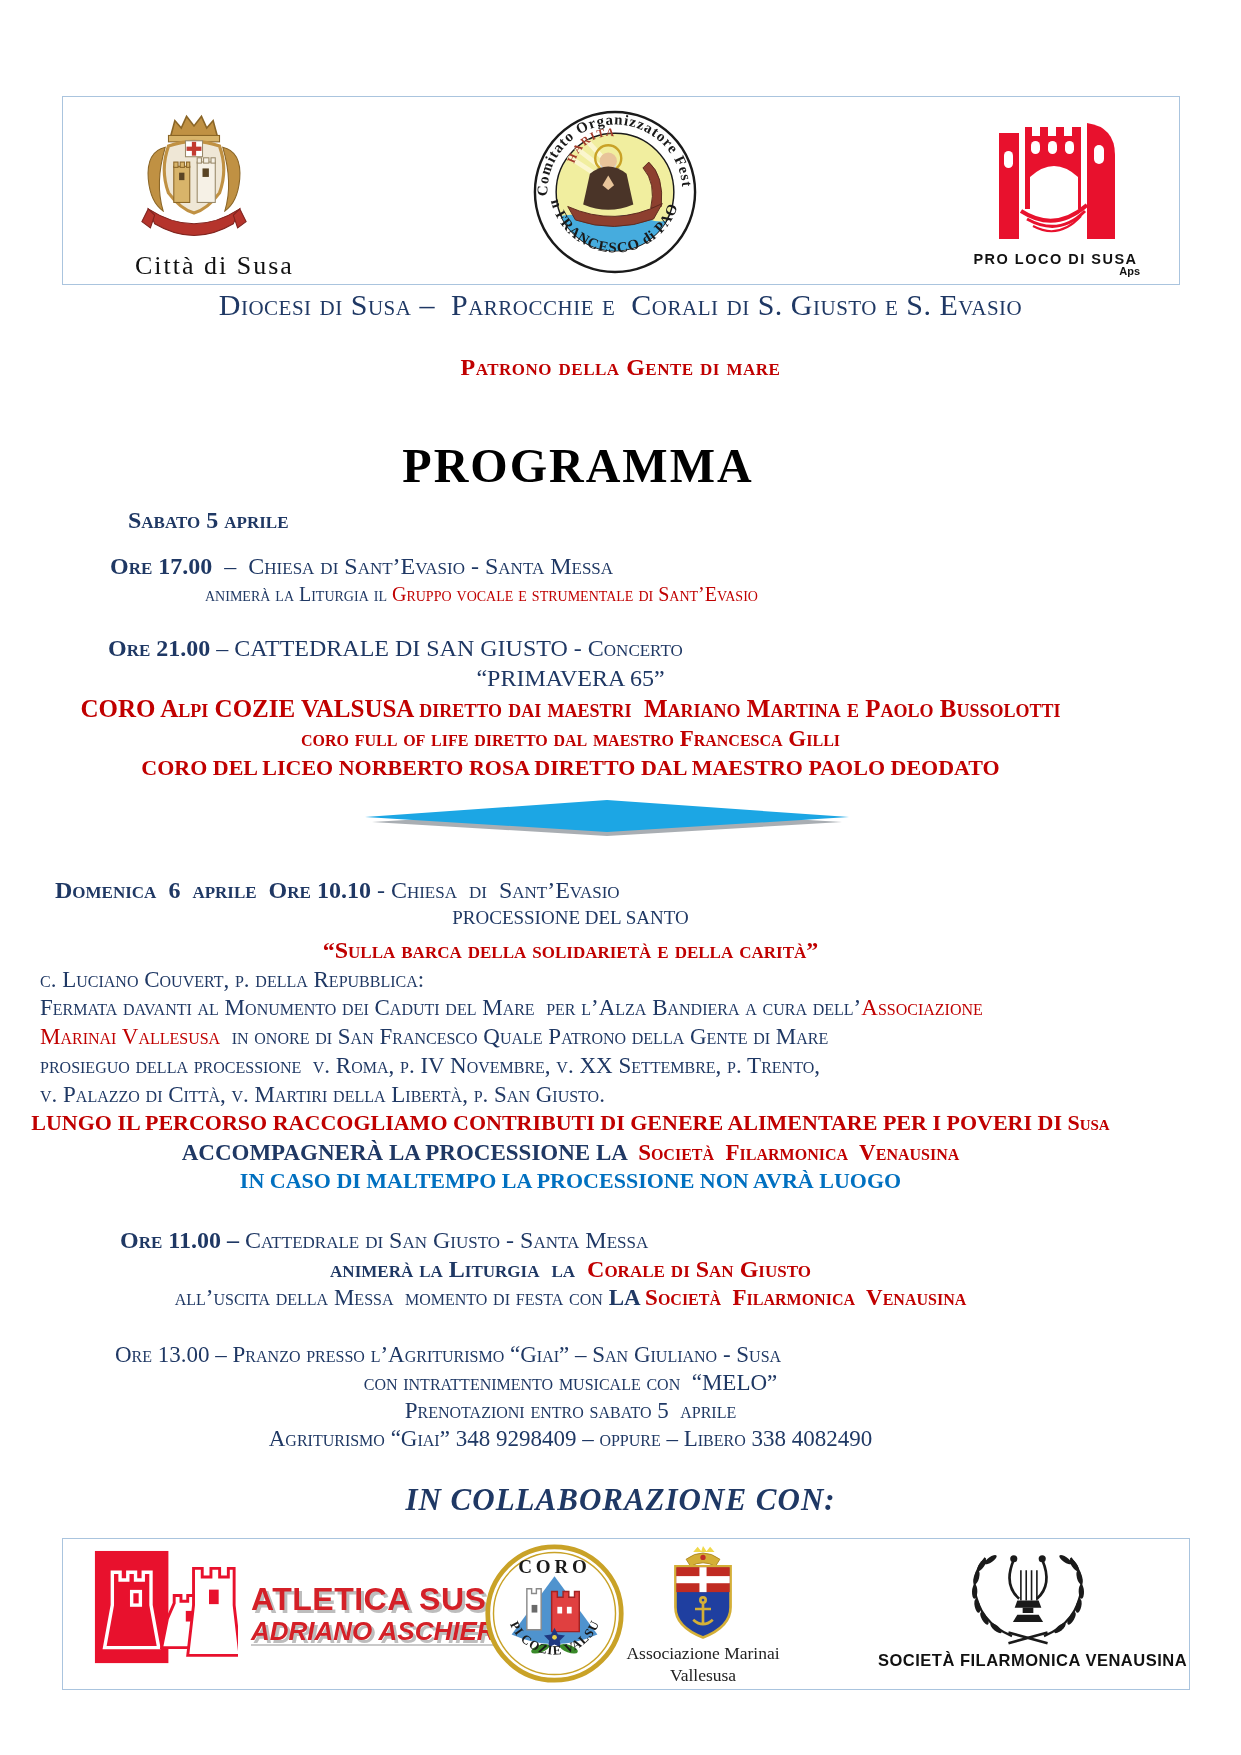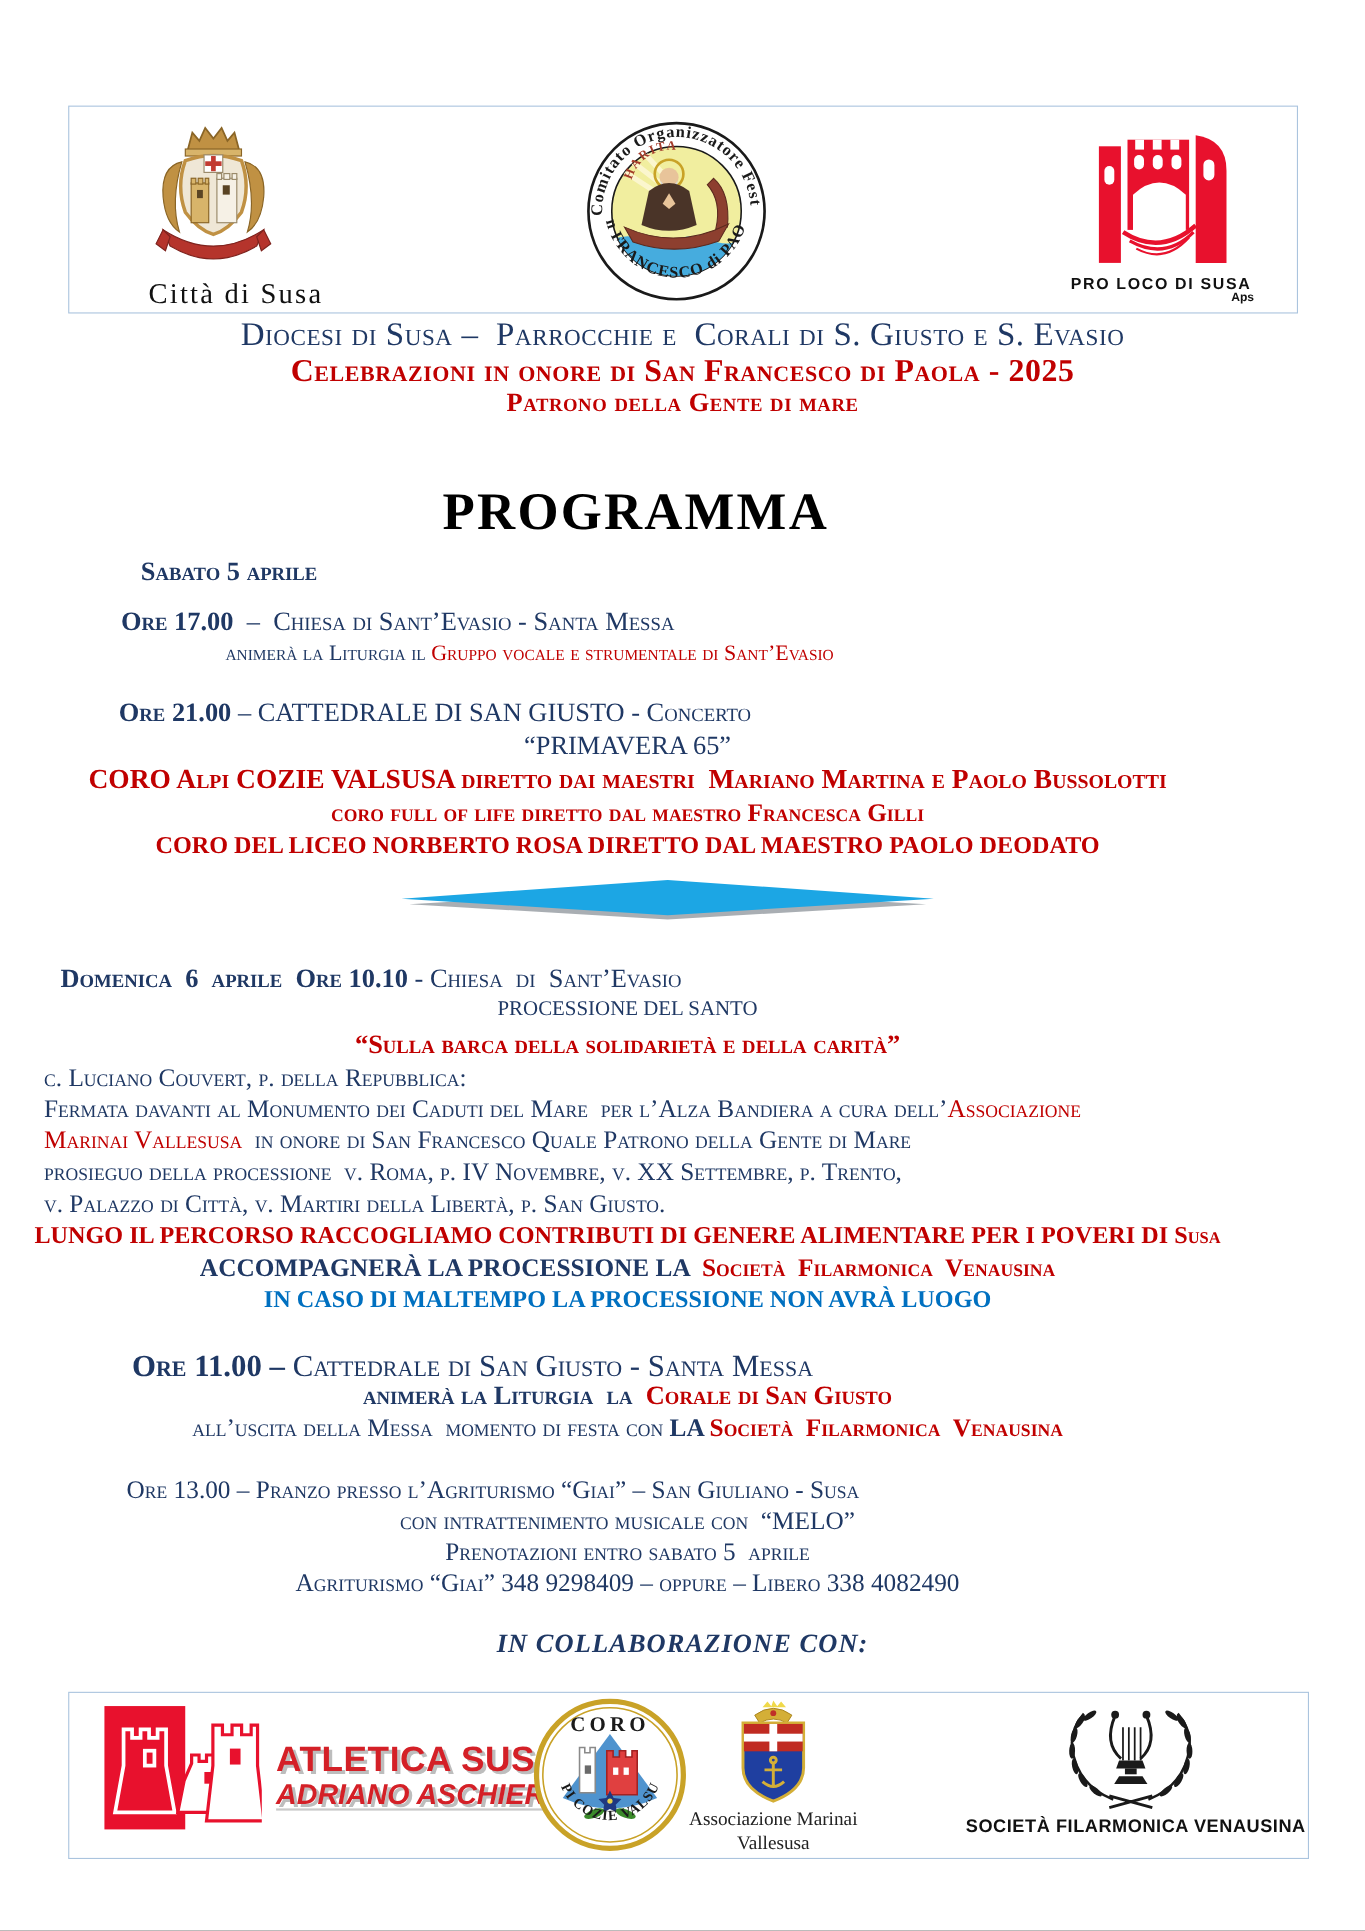--- a/index.html
+++ b/index.html
@@ -153,7 +153,6 @@
   </div>
 
   <div class="tline t1">Diocesi di Susa –  Parrocchie e  Corali di S. Giusto e S. Evasio</div>
-  <div class="tline t2">Celebrazioni in onore di San Francesco di Paola - 2025</div>
   <div class="tline t3">Patrono della Gente di mare</div>
   <div class="prog-heading">PROGRAMMA</div>
 

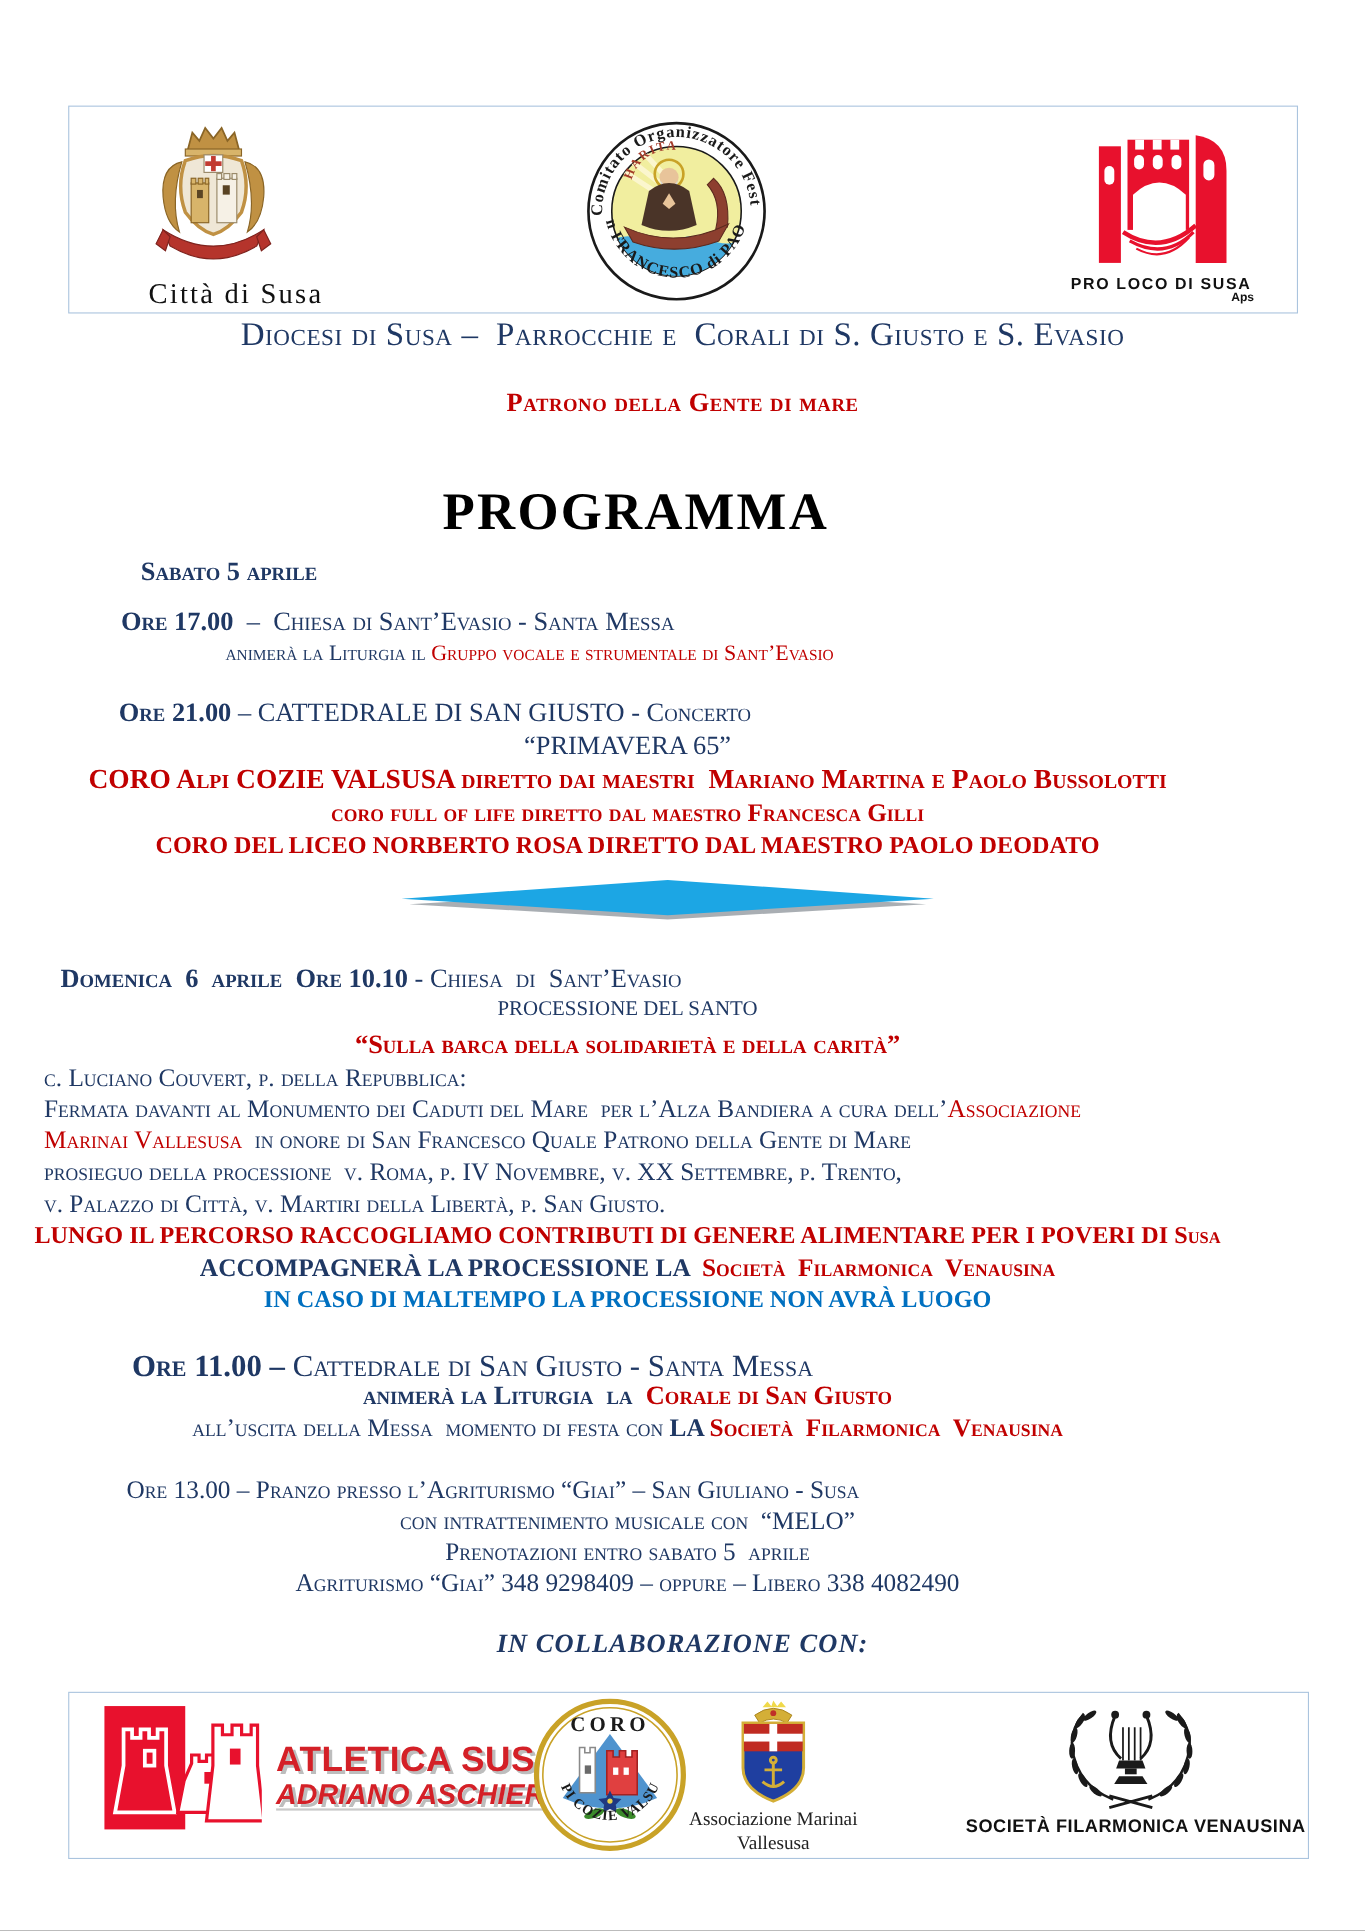--- a/index.html
+++ b/index.html
@@ -176,7 +176,7 @@
       <div class="pline center" style="top: 1110px; font-size: 22px;"><span style="color: rgb(192, 0, 0); font-weight: bold;">LUNGO IL PERCORSO RACCOGLIAMO CONTRIBUTI DI GENERE ALIMENTARE PER I POVERI DI Susa</span></div>
       <div class="pline center" style="top: 1139px; font-size: 23px;"><span style="color: rgb(31, 56, 100); font-weight: bold;">ACCOMPAGNERÀ LA PROCESSIONE LA  </span><span style="color: rgb(192, 0, 0); font-weight: bold;">Società  Filarmonica  Venausina</span></div>
       <div class="pline center" style="top: 1168px; font-size: 22px;"><span style="color: rgb(0, 112, 192); font-weight: bold;">IN CASO DI MALTEMPO LA PROCESSIONE NON AVRÀ LUOGO</span></div>
-      <div class="pline" style="top: 1226px; left: 120px; font-size: 28px;"><span style="color: rgb(31, 56, 100); font-weight: bold;">Ore 11.00 – </span><span style="color: rgb(31, 56, 100);">Cattedrale di San Giusto - Santa Messa</span></div>
+      <div class="pline" style="top: 1226px; left: 120px; font-size: 24px;"><span style="color: rgb(31, 56, 100); font-weight: bold;">Ore 11.00 – </span><span style="color: rgb(31, 56, 100);">Cattedrale di San Giusto - Santa Messa</span></div>
       <div class="pline center" style="top: 1255px; font-size: 24px;"><span style="color: rgb(31, 56, 100); font-weight: bold;">animerà la Liturgia  la  </span><span style="color: rgb(192, 0, 0); font-weight: bold;">Corale di San Giusto</span></div>
       <div class="pline center" style="top: 1284px; font-size: 23px;"><span style="color: rgb(31, 56, 100);">all’uscita della Messa  momento di festa con </span><span style="color: rgb(31, 56, 100); font-weight: bold;">LA </span><span style="color: rgb(192, 0, 0); font-weight: bold;">Società  Filarmonica  Venausina</span></div>
       <div class="pline" style="top: 1341px; left: 115px; font-size: 23px;"><span style="color: rgb(31, 56, 100);">Ore 13.00 – Pranzo presso l’Agriturismo “Giai” – San Giuliano - Susa</span></div>

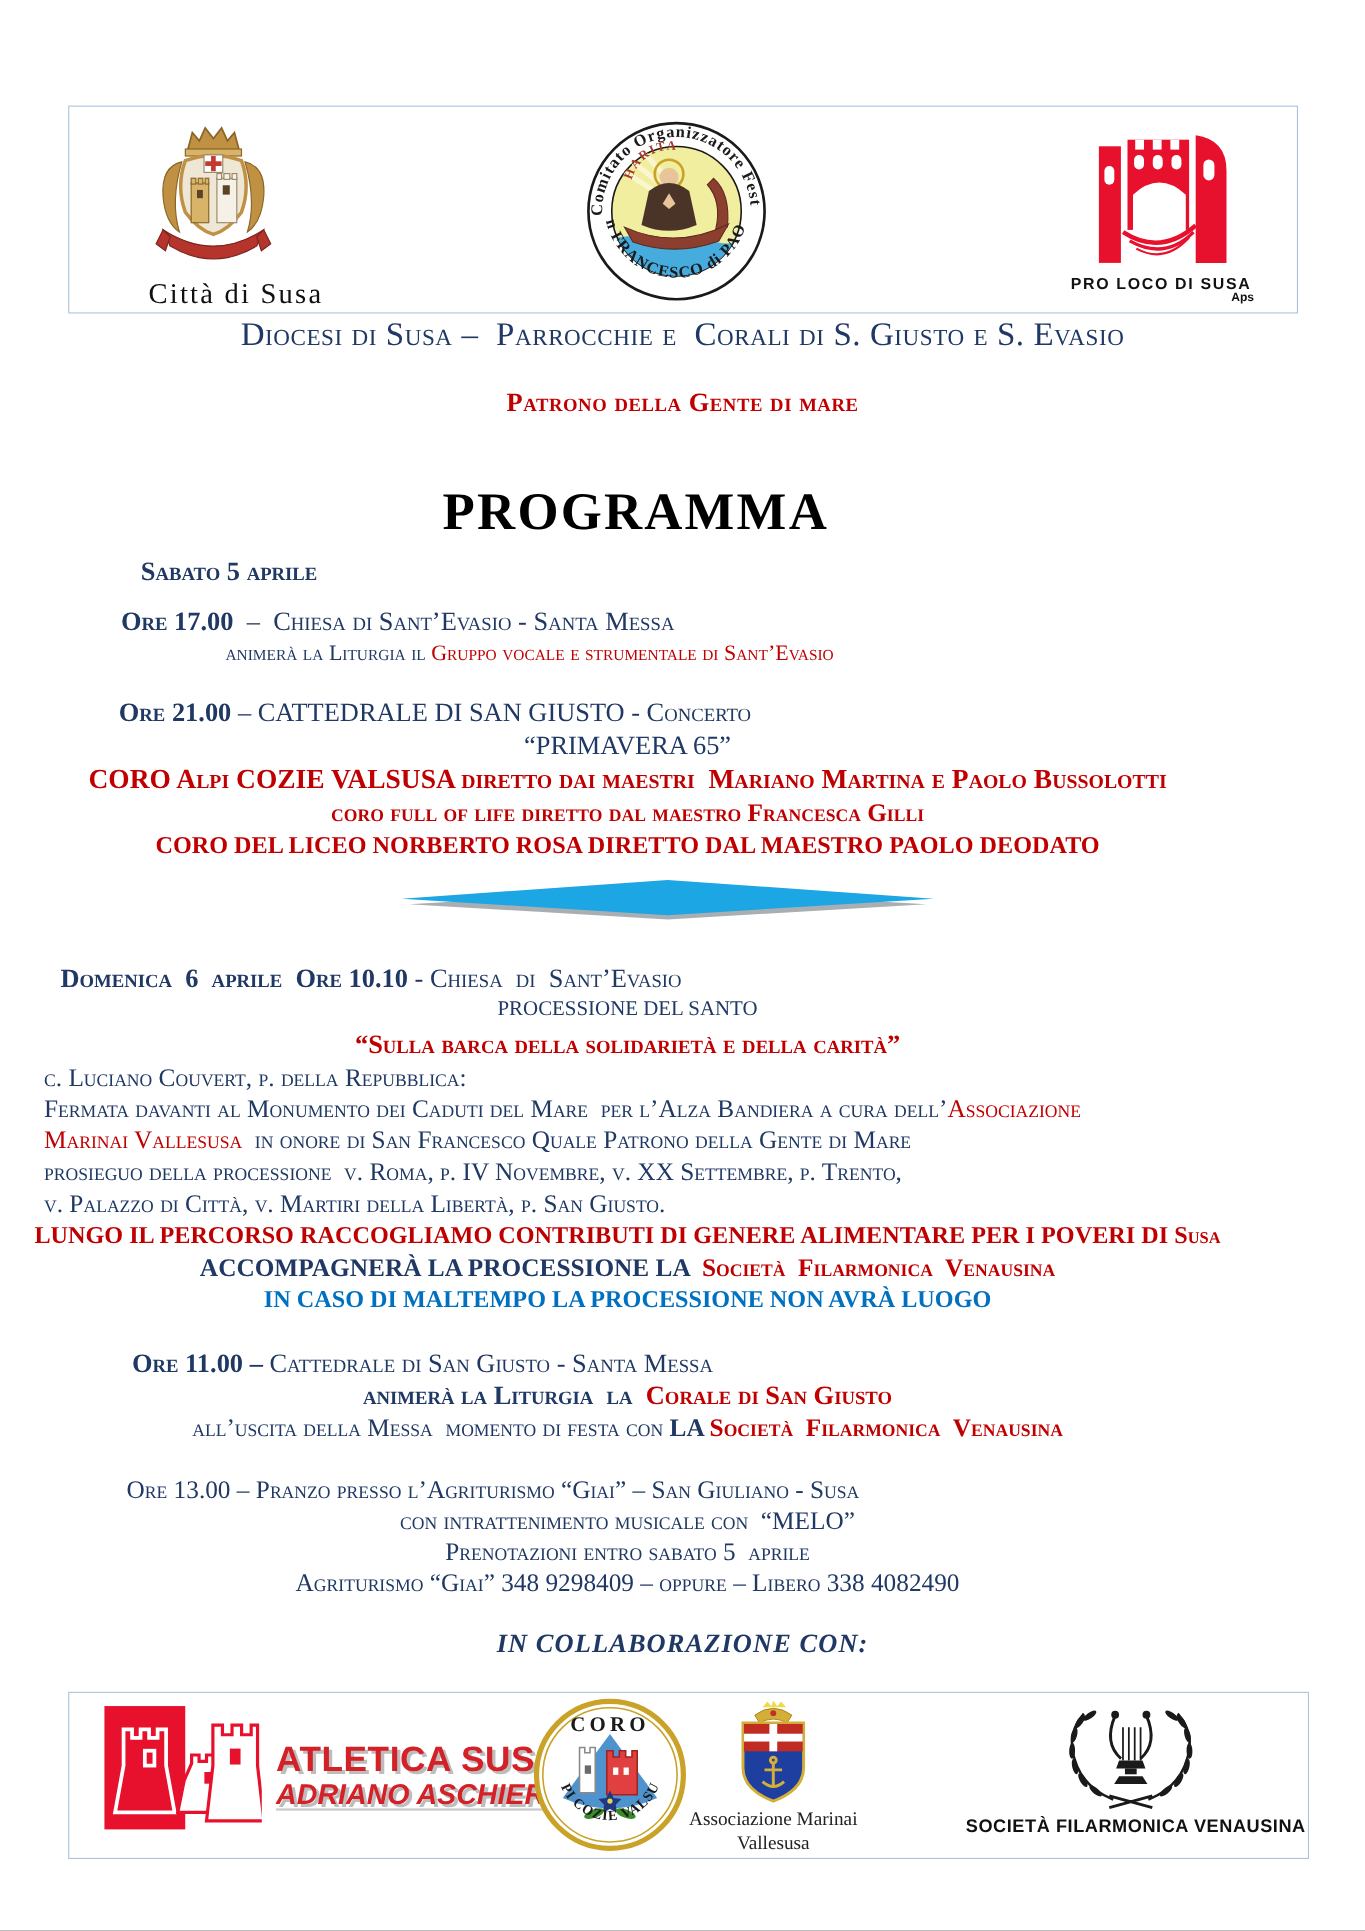--- a/index.html
+++ b/index.html
@@ -38,7 +38,7 @@
   .divider-svg{position:absolute;left:360px;top:798px;}
 
   .collab{position:absolute;top:1482px;left:0;width:1241px;text-align:center;
-          font-size:24px;font-weight:bold;font-style:italic;color:var(--navy);letter-spacing:1px;}
+          font-size:31px;font-weight:bold;font-style:italic;color:var(--navy);letter-spacing:1px;}
   .atl-svg{position:absolute;left:30px;top:10px;}
   .atl-text{position:absolute;left:188px;top:44px;width:330px;font-family:"Liberation Sans",sans-serif;
             color:#D42027;line-height:1;white-space:nowrap;}

